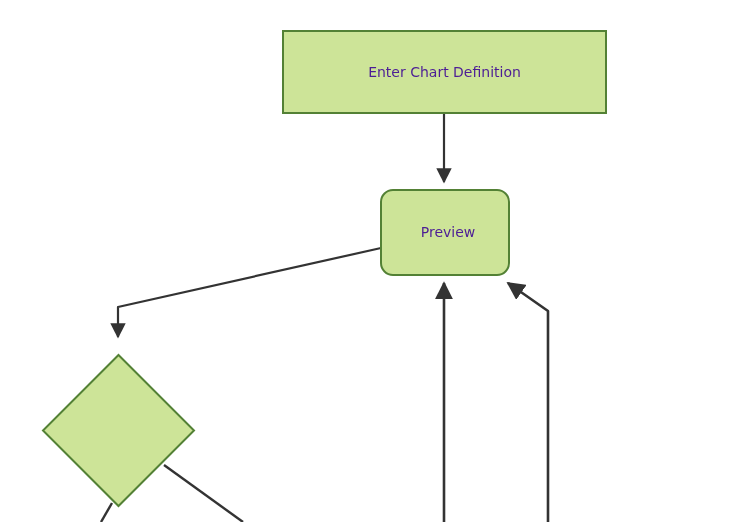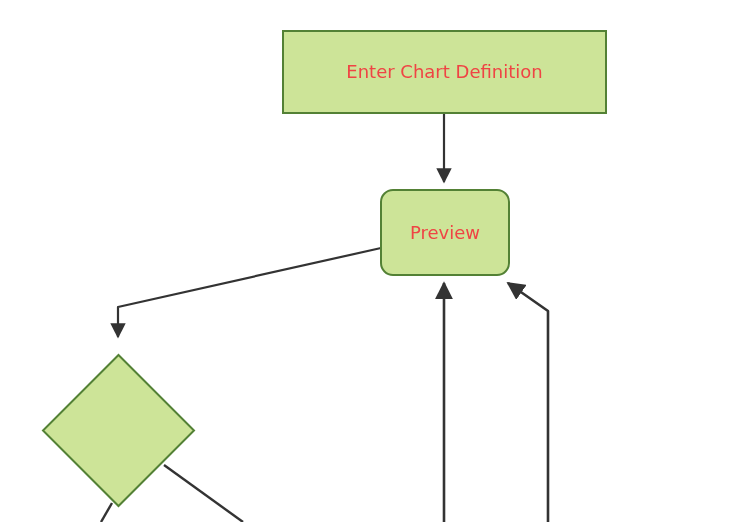--- a/index.html
+++ b/index.html
@@ -32,9 +32,9 @@
     display: flex;
     align-items: center;
     justify-content: center;
-    color: #ef4444;
+    color: #4c1d95;
     font-family: "DejaVu Sans", sans-serif;
-    font-size: 18px;
+    font-size: 14px;
     line-height: 1.2;
     white-space: nowrap;
     pointer-events: none;

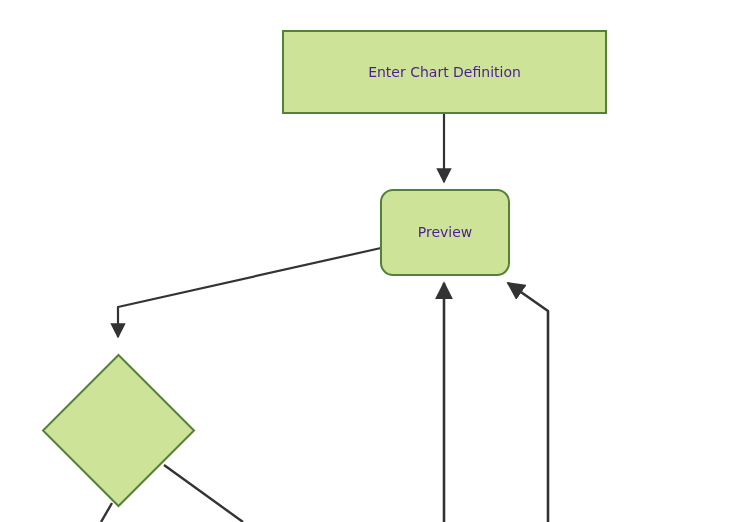--- a/index.html
+++ b/index.html
@@ -47,10 +47,11 @@
     height: 82px;
   }
   #label-preview {
-    left: 381px;
+    left: 368px;
     top: 190px;
     width: 128px;
     height: 85px;
+    padding-left: 16px;
   }
   #label-decide {
     left: 43px;

